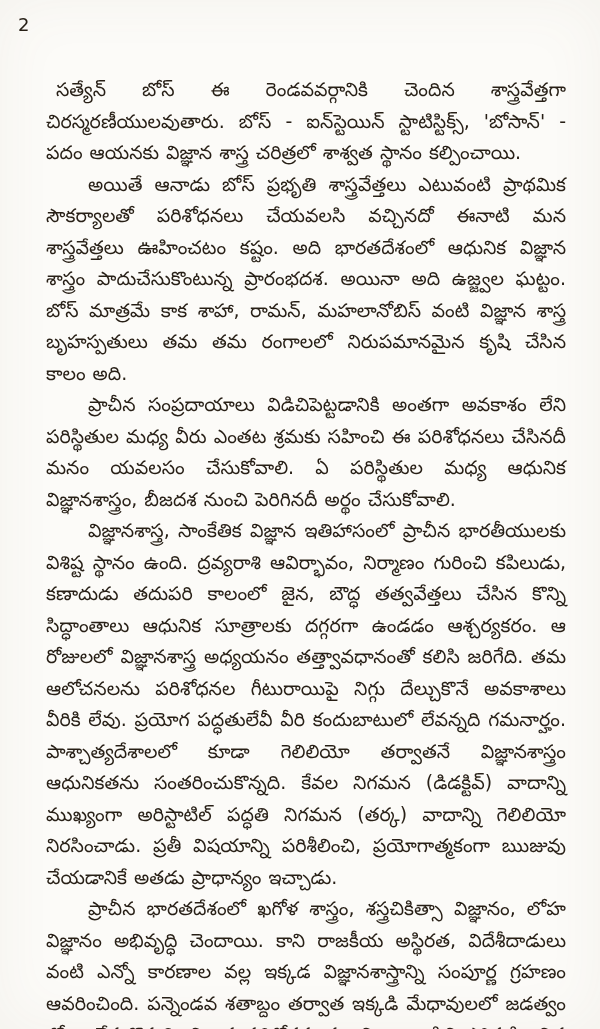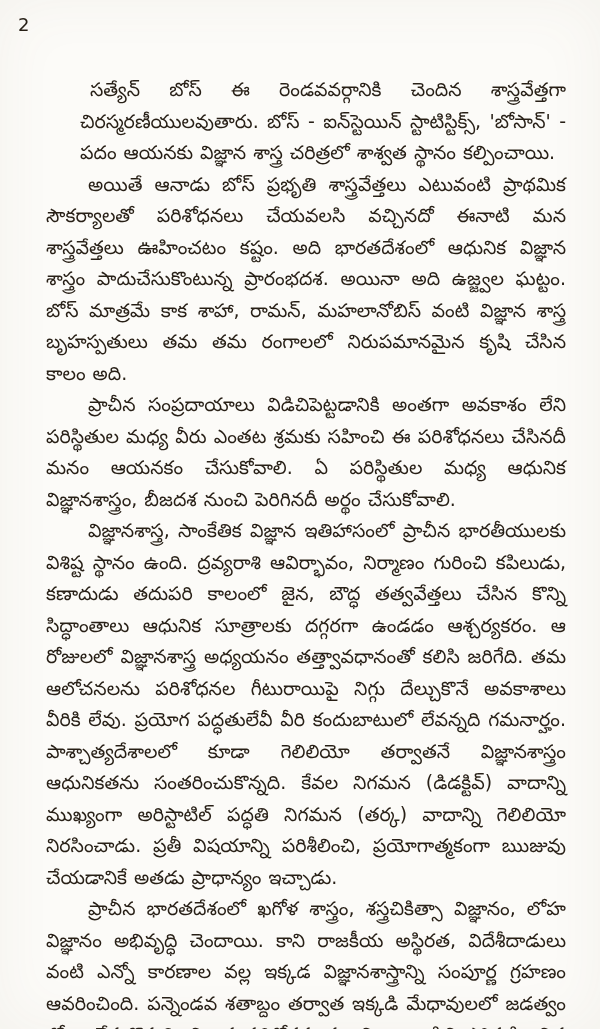--- a/index.html
+++ b/index.html
@@ -50,7 +50,6 @@
   }
   .body-text p.first-para {
     text-indent: 10px;
-    margin-left: 34px;
   }
 </style>
 </head>

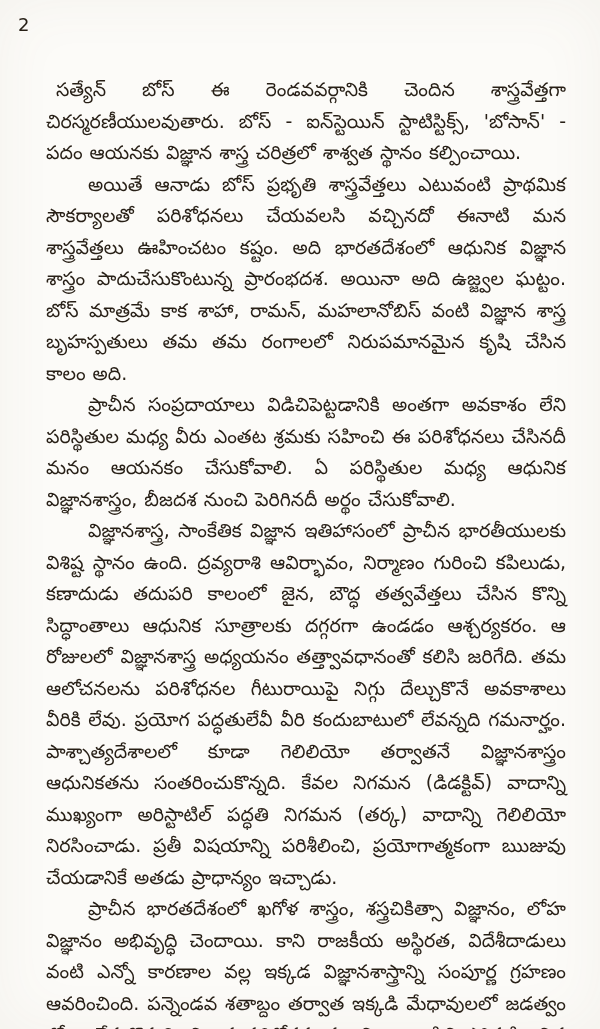--- a/index.html
+++ b/index.html
@@ -63,7 +63,7 @@
   <div class="body-text">
     <p class="first-para">సత్యేన్ బోస్ ఈ రెండవవర్గానికి చెందిన శాస్త్రవేత్తగా చిరస్మరణీయులవుతారు. బోస్ - ఐన్‌స్టెయిన్ స్టాటిస్టిక్స్, 'బోసాన్' - పదం ఆయనకు విజ్ఞాన శాస్త్ర చరిత్రలో శాశ్వత స్థానం కల్పించాయి.</p>
     <p>అయితే ఆనాడు బోస్ ప్రభృతి శాస్త్రవేత్తలు ఎటువంటి ప్రాథమిక సౌకర్యాలతో పరిశోధనలు చేయవలసి వచ్చినదో ఈనాటి మన శాస్త్రవేత్తలు ఊహించటం కష్టం. అది భారతదేశంలో ఆధునిక విజ్ఞాన శాస్త్రం పాదుచేసుకొంటున్న ప్రారంభదశ. అయినా అది ఉజ్జ్వల ఘట్టం. బోస్ మాత్రమే కాక శాహా, రామన్, మహలానోబిస్ వంటి విజ్ఞాన శాస్త్ర బృహస్పతులు తమ తమ రంగాలలో నిరుపమానమైన కృషి చేసిన కాలం అది.</p>
-    <p>ప్రాచీన సంప్రదాయాలు విడిచిపెట్టడానికి అంతగా అవకాశం లేని పరిస్థితుల మధ్య వీరు ఎంతట శ్రమకు సహించి ఈ పరిశోధనలు చేసినదీ మనం ఆయనకం చేసుకోవాలి. ఏ పరిస్థితుల మధ్య ఆధునిక విజ్ఞానశాస్త్రం, బీజదశ నుంచి పెరిగినదీ అర్థం చేసుకోవాలి.</p>
+    <p>ప్రాచీన సంప్రదాయాలు విడిచిపెట్టడానికి అంతగా అవకాశం లేని పరిస్థితుల మధ్య వీరు ఎంతట శ్రమకు సహించి ఈ పరిశోధనలు చేసినదీ మనం యవలసం చేసుకోవాలి. ఏ పరిస్థితుల మధ్య ఆధునిక విజ్ఞానశాస్త్రం, బీజదశ నుంచి పెరిగినదీ అర్థం చేసుకోవాలి.</p>
     <p>విజ్ఞానశాస్త్ర, సాంకేతిక విజ్ఞాన ఇతిహాసంలో ప్రాచీన భారతీయులకు విశిష్ట స్థానం ఉంది. ద్రవ్యరాశి ఆవిర్భావం, నిర్మాణం గురించి కపిలుడు, కణాదుడు తదుపరి కాలంలో జైన, బౌద్ధ తత్వవేత్తలు చేసిన కొన్ని సిద్ధాంతాలు ఆధునిక సూత్రాలకు దగ్గరగా ఉండడం ఆశ్చర్యకరం. ఆ రోజులలో విజ్ఞానశాస్త్ర అధ్యయనం తత్త్వావధానంతో కలిసి జరిగేది. తమ ఆలోచనలను పరిశోధనల గీటురాయిపై నిగ్గు దేల్చుకొనే అవకాశాలు వీరికి లేవు. ప్రయోగ పద్ధతులేవీ వీరి కందుబాటులో లేవన్నది గమనార్హం. పాశ్చాత్యదేశాలలో కూడా గెలిలియో తర్వాతనే విజ్ఞానశాస్త్రం ఆధునికతను సంతరించుకొన్నది. కేవల నిగమన (డిడక్టివ్) వాదాన్ని ముఖ్యంగా అరిస్టాటిల్ పద్ధతి నిగమన (తర్క) వాదాన్ని గెలిలియో నిరసించాడు. ప్రతీ విషయాన్ని పరిశీలించి, ప్రయోగాత్మకంగా ఋజువు చేయడానికే అతడు ప్రాధాన్యం ఇచ్చాడు.</p>
     <p>ప్రాచీన భారతదేశంలో ఖగోళ శాస్త్రం, శస్త్రచికిత్సా విజ్ఞానం, లోహ విజ్ఞానం అభివృద్ధి చెందాయి. కాని రాజకీయ అస్థిరత, విదేశీదాడులు వంటి ఎన్నో కారణాల వల్ల ఇక్కడ విజ్ఞానశాస్త్రాన్ని సంపూర్ణ గ్రహణం ఆవరించింది. పన్నెండవ శతాబ్దం తర్వాత ఇక్కడి మేధావులలో జడత్వం చోటు చేసుకొన్నది. విజ్ఞాన పరిశోధనలను, విద్యావ్యాప్తిని ప్రోత్సహించిన బౌద్ధం పతనం కావడంతో యీ దుస్థితి సంప్రాప్తించినదని కొందరు సిద్ధాంతీకరించారు.</p>
   </div>

